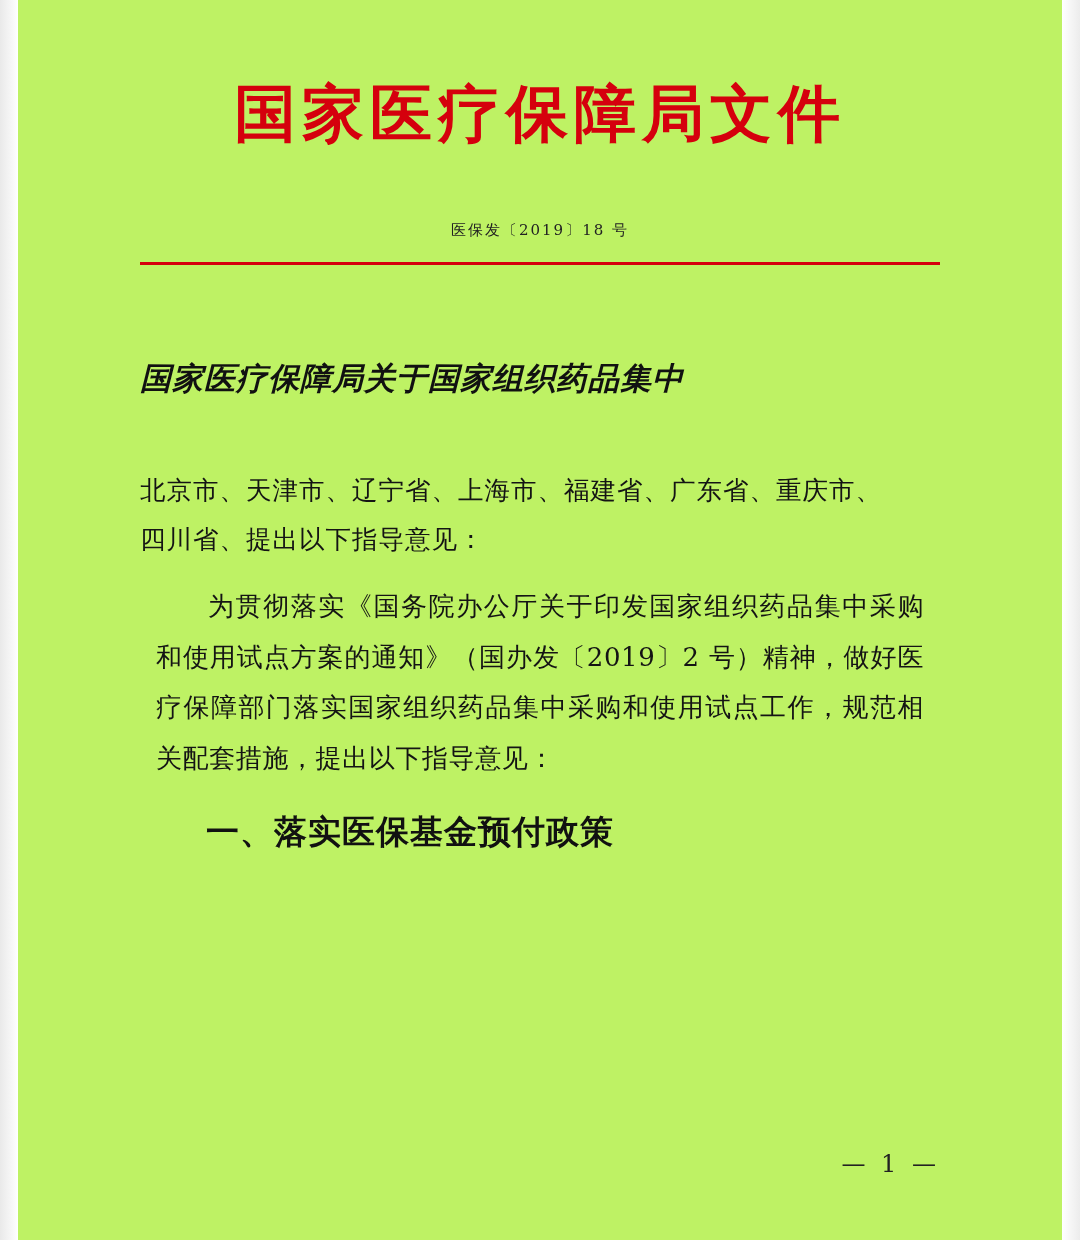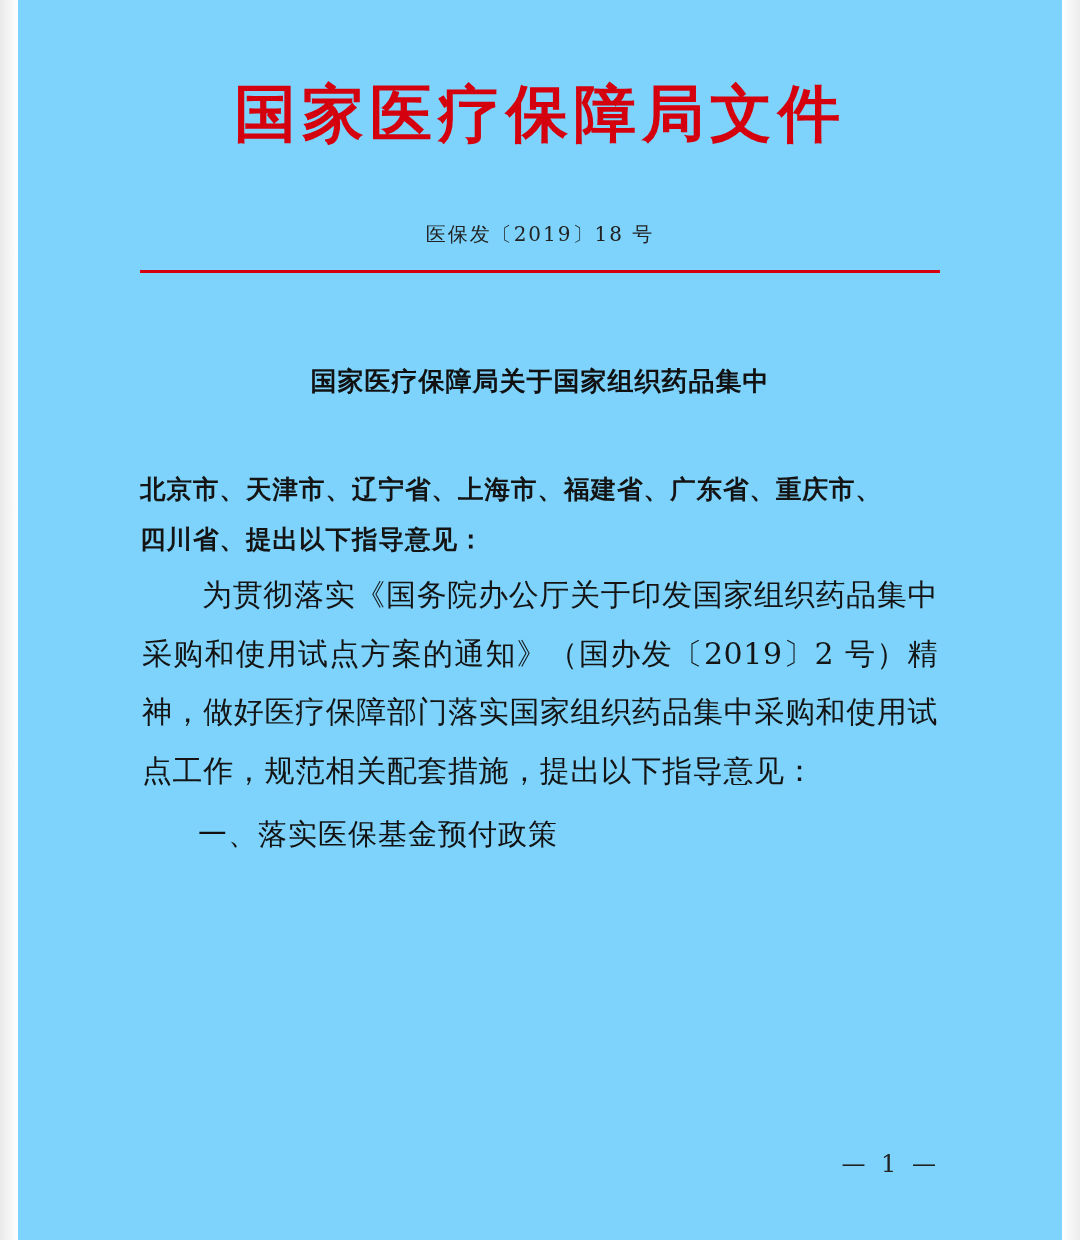--- a/index.html
+++ b/index.html
@@ -18,7 +18,7 @@
     position: relative;
     width: 1080px;
     height: 1240px;
-    background: #7dd3fc;
+    background: #bef264;
     box-sizing: border-box;
   }
   .doc-body {

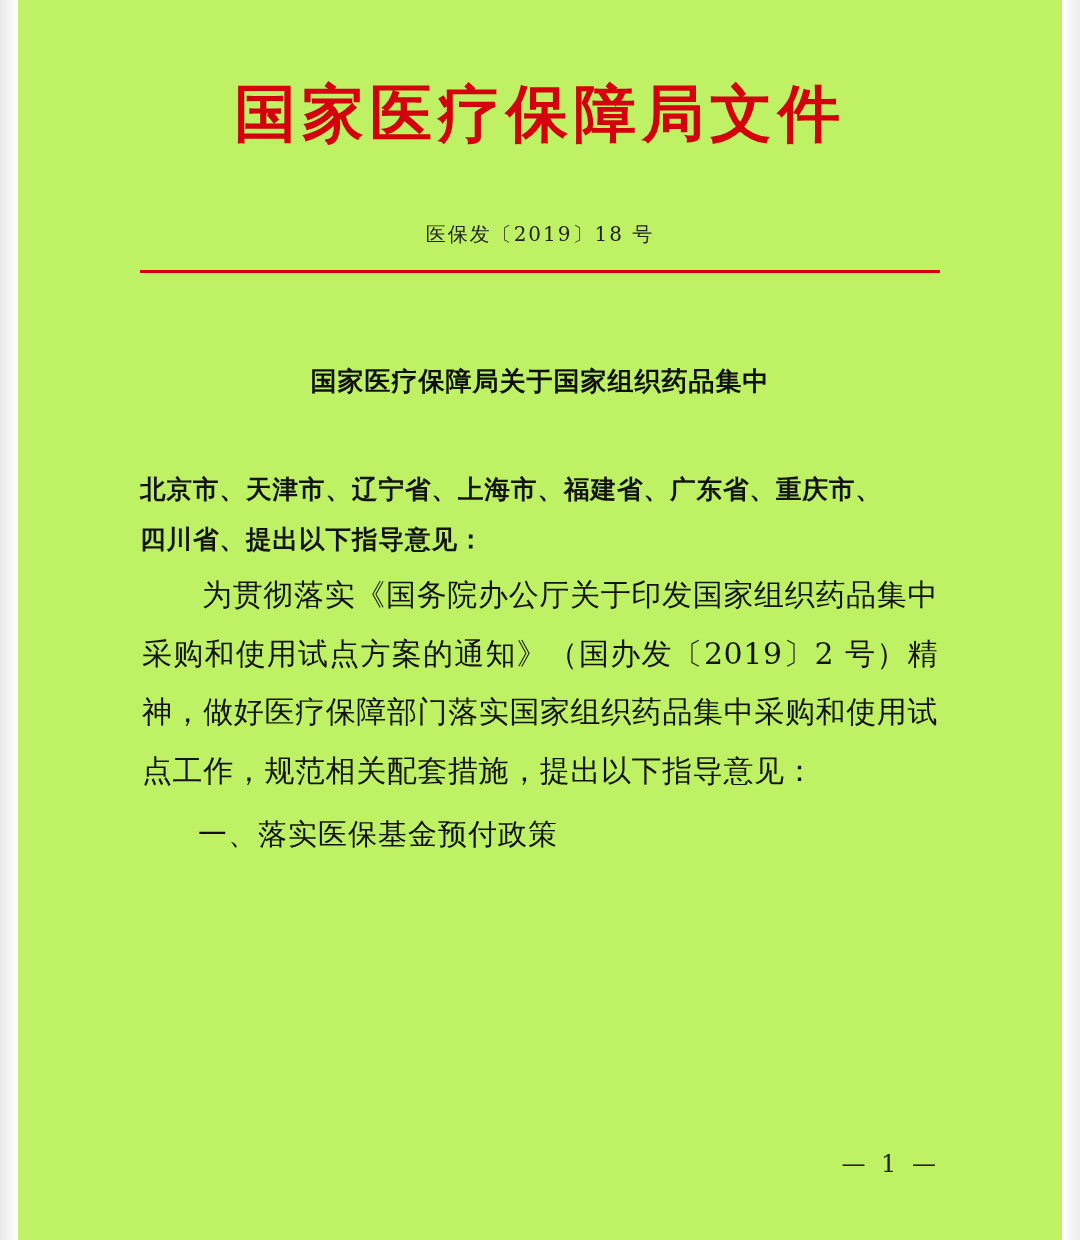--- a/index.html
+++ b/index.html
@@ -48,7 +48,7 @@
   .doc-number {
     margin-top: 72px;
     text-align: center;
-    font-size: 20px;
+    font-size: 15px;
     letter-spacing: 2px;
     color: #222;
     font-family: "DejaVu Serif", "Liberation Serif", serif;

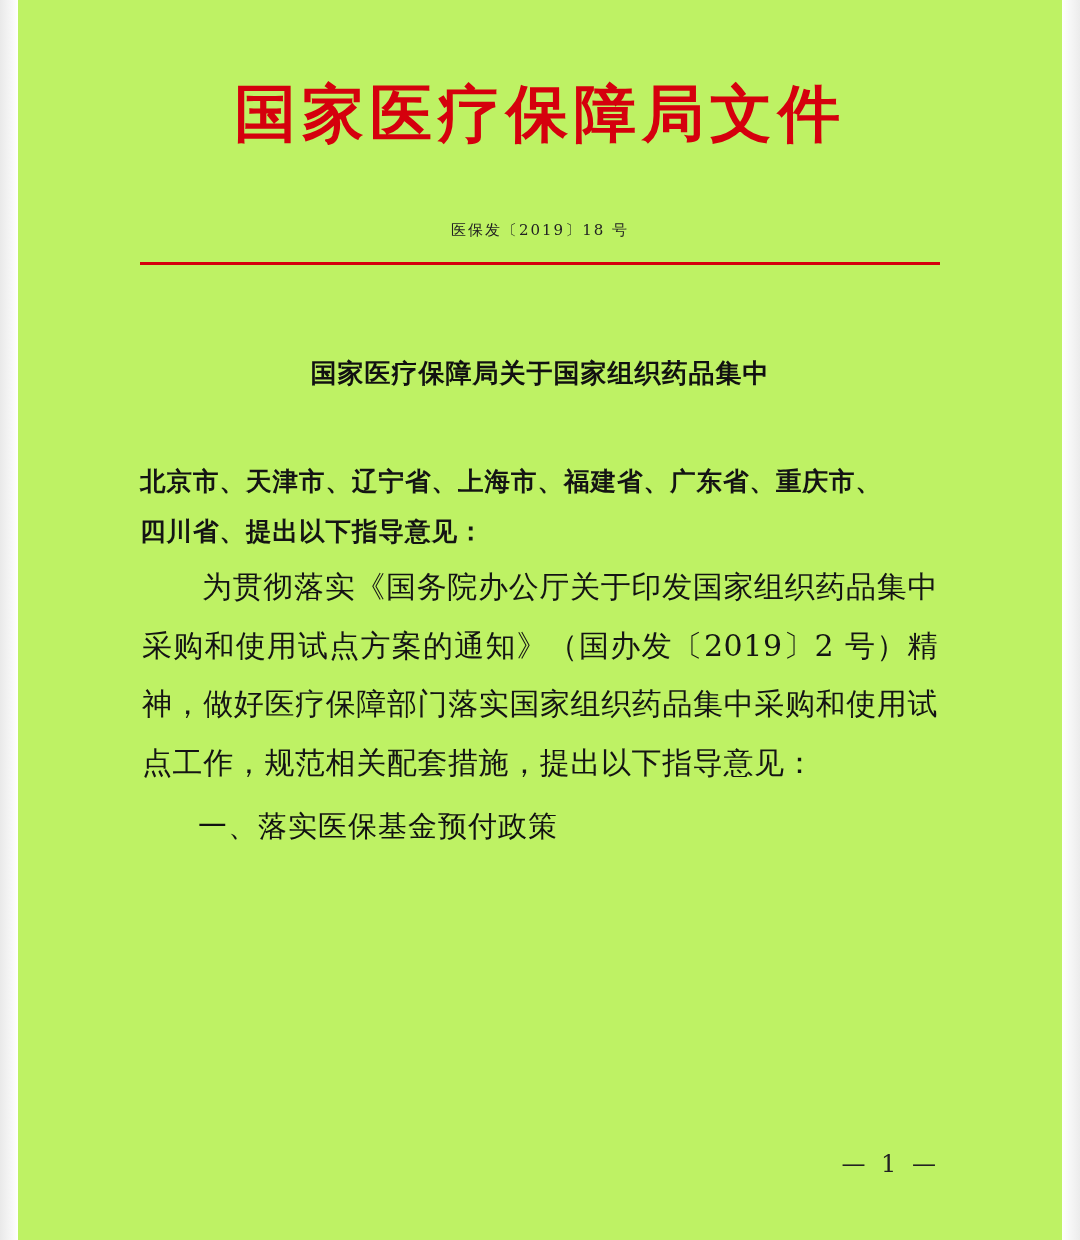--- a/index.html
+++ b/index.html
@@ -63,12 +63,13 @@
   
   .doc-title {
     margin-top: 86px;
-    text-align: center;
-    font-size: 26px;
+    text-align: left;
+    font-size: 31px;
     font-weight: 700;
     line-height: 1.75;
     letter-spacing: 1px;
     color: #111;
+    font-style: italic;
   }
   .doc-title .line { display: block; }
 

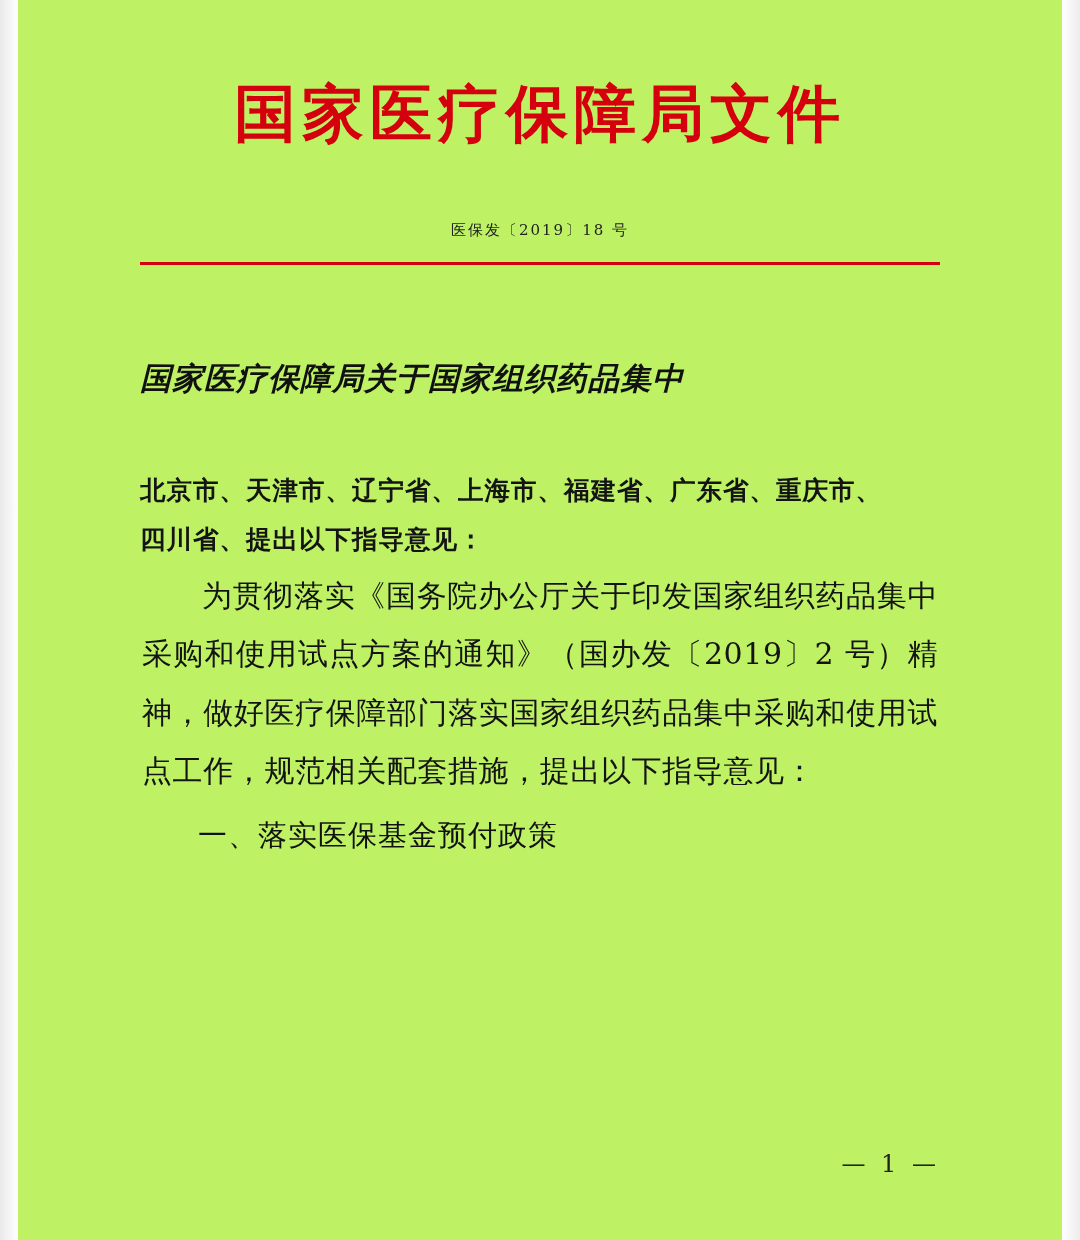--- a/index.html
+++ b/index.html
@@ -81,7 +81,7 @@
     letter-spacing: 1px;
     color: #141414;
   }
-  .recipient .line { display: block; font-weight: bold; }
+  .recipient .line { display: block; }
 
   p.para {
     margin: 2px;

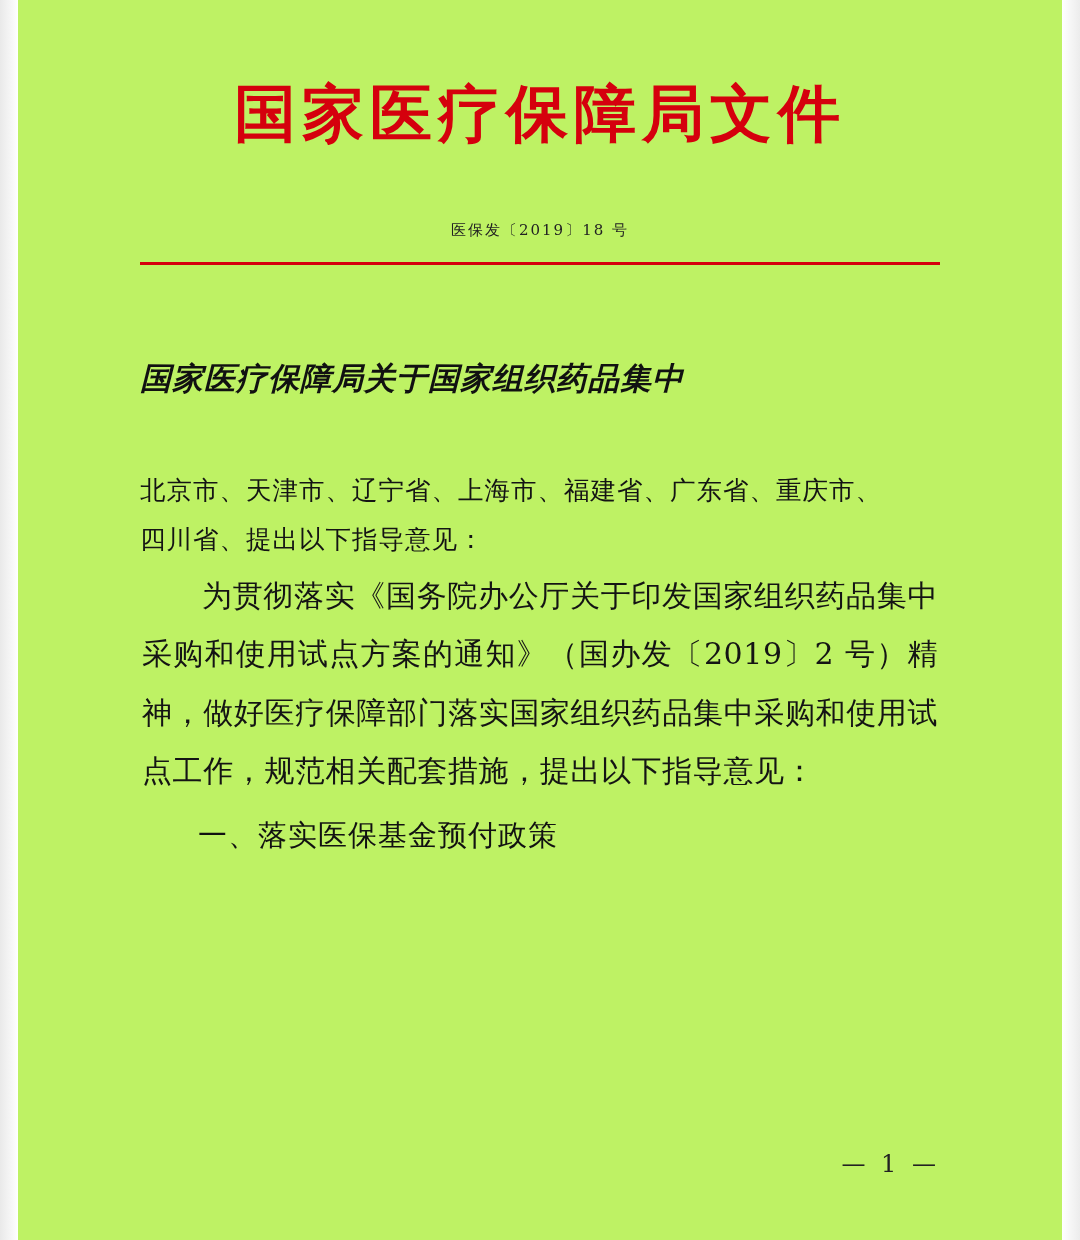--- a/index.html
+++ b/index.html
@@ -84,8 +84,8 @@
   .recipient .line { display: block; }
 
   p.para {
-    margin: 2px;
-    font-size: 30px;
+    margin: 16px;
+    font-size: 26px;
     line-height: 1.95;
     letter-spacing: 0.6px;
     text-align: justify;

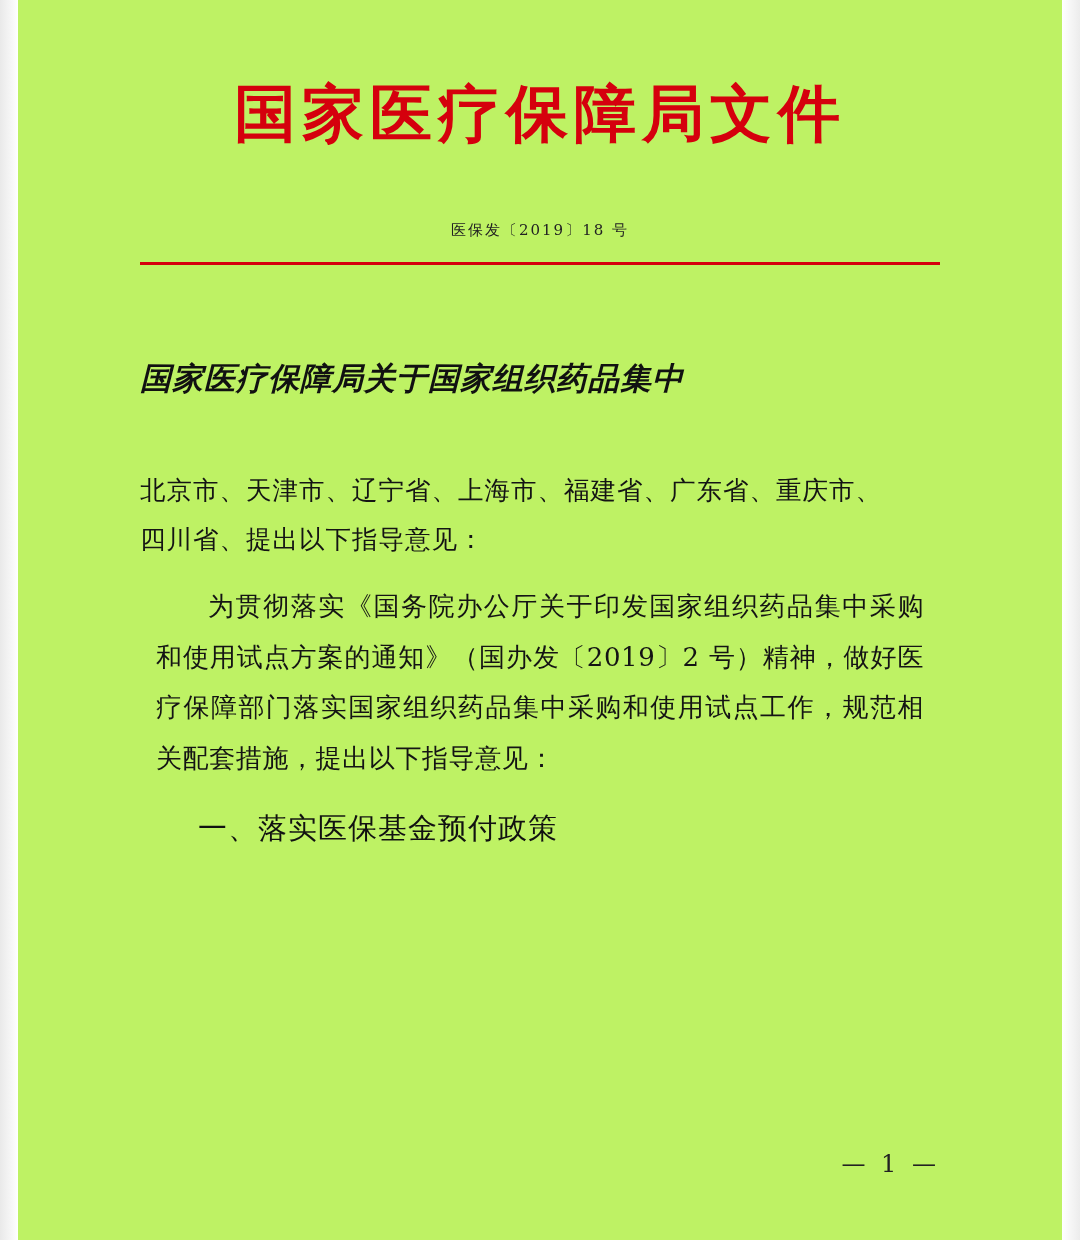--- a/index.html
+++ b/index.html
@@ -96,8 +96,8 @@
 
   .section-heading {
     margin-top: 6px;
-    font-size: 29px;
-    font-weight: 400;
+    font-size: 33px;
+    font-weight: 700;
     line-height: 1.95;
     text-indent: 2em;
     letter-spacing: 1px;

